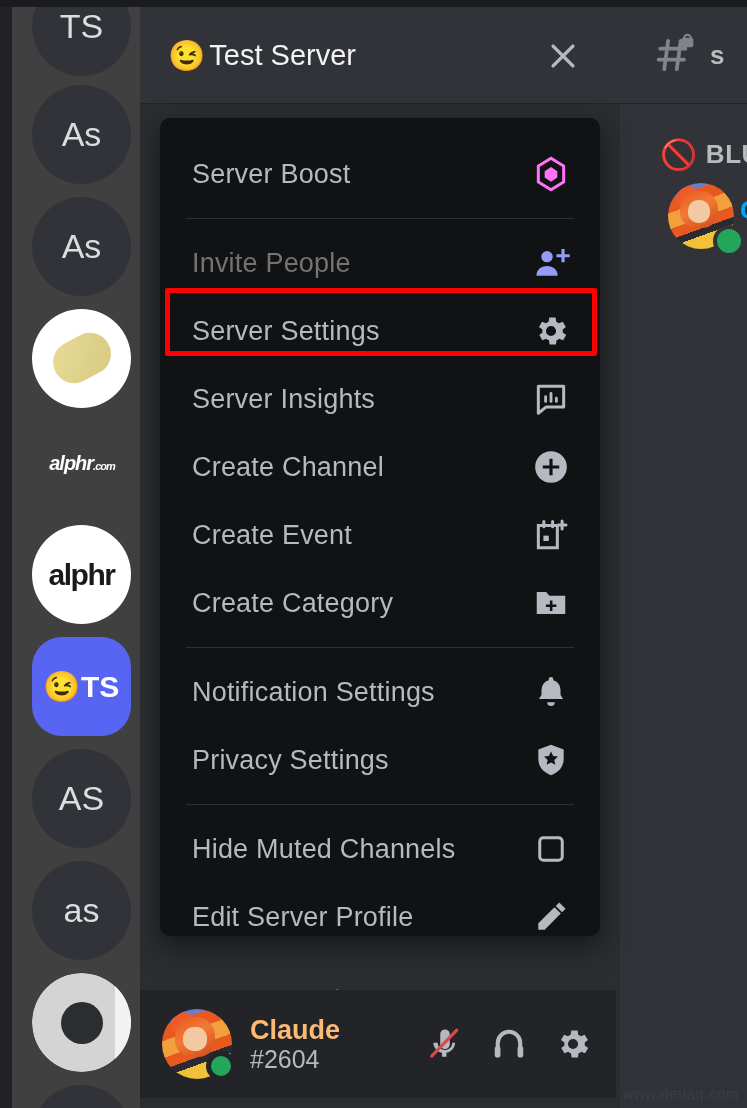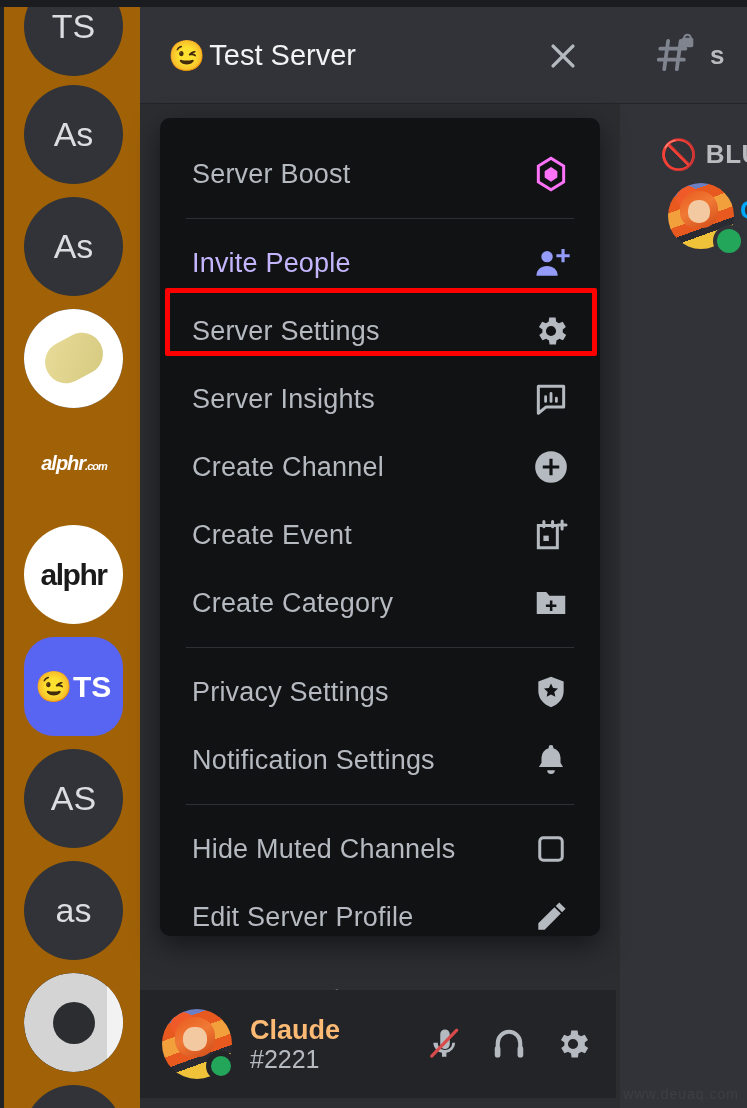--- a/index.html
+++ b/index.html
@@ -23,9 +23,9 @@
   }
   
   .rail {
-    position: absolute; left: 4px; top: 7px;
+    position: absolute; left: 12px; top: 7px;
     width: 152px; height: 1101px;
-    background: #a16207;
+    background: #404040;
     overflow: hidden;
   }
   .guild {

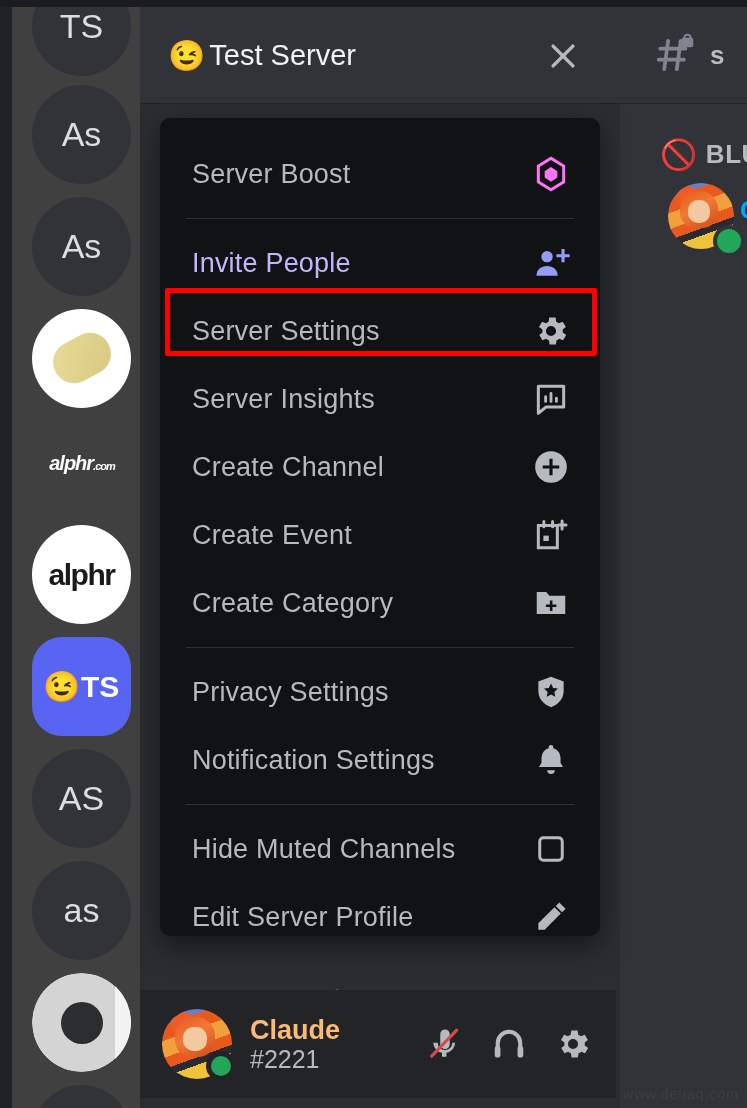--- a/index.html
+++ b/index.html
@@ -184,7 +184,7 @@
     color: #b5bac1; font-size: 27px; font-weight: 400;
     letter-spacing: .2px;
   }
-  .menu-item.invite .menu-label { color: #c4b5fd; }
+  .menu-item.invite .menu-label { color: #737373; }
   .menu-icon {
     width: 38px; height: 38px;
     display: flex; align-items: center; justify-content: center;

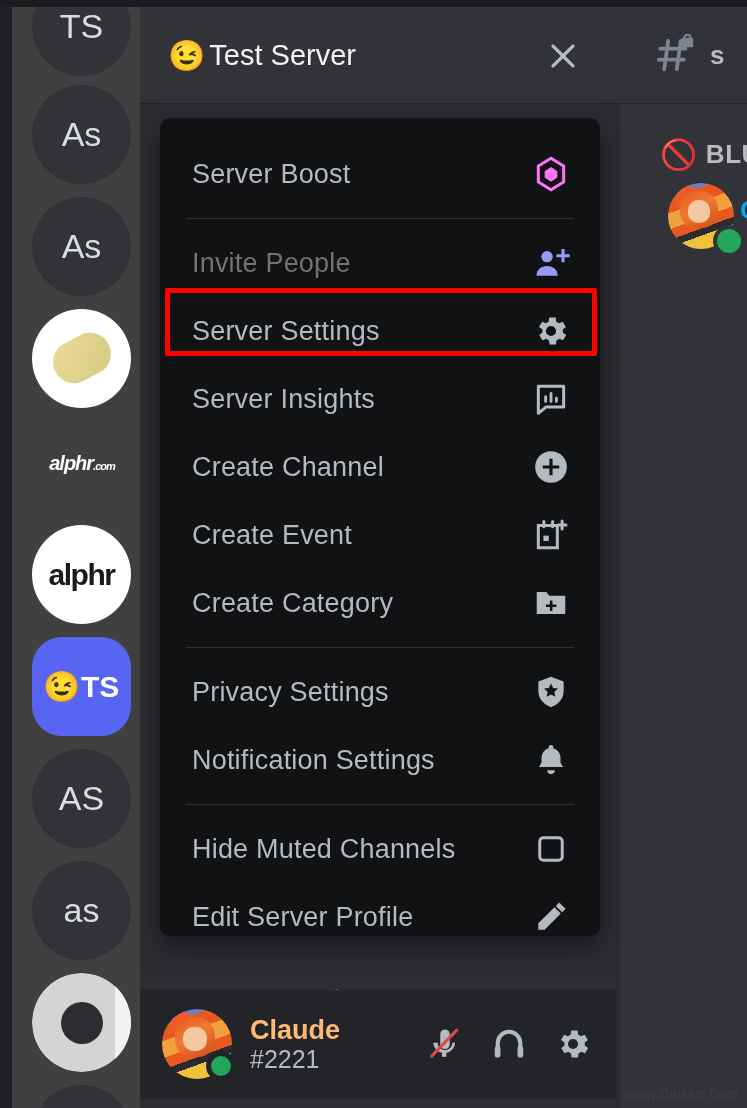--- a/index.html
+++ b/index.html
@@ -436,21 +436,21 @@
     <div class="menu-sep"></div>
 
     <div class="menu-item">
+      <span class="menu-label">Notification Settings</span>
+      <span class="menu-icon">
+        <svg viewBox="0 0 24 24" width="38" height="38" fill="currentColor">
+          <path d="M12 2.6a1.5 1.5 0 0 1 1.5 1.5v.5a6 6 0 0 1 4.5 5.8v3.4l1.6 2.6H4.4L6 13.8v-3.4a6 6 0 0 1 4.5-5.8v-.5A1.5 1.5 0 0 1 12 2.6z"></path>
+          <path d="M9.6 18.4h4.8a2.4 2.4 0 0 1-4.8 0z"></path>
+        </svg>
+      </span>
+    </div>
+
+    <div class="menu-item">
       <span class="menu-label">Privacy Settings</span>
       <span class="menu-icon">
         <svg viewBox="0 0 24 24" width="38" height="38" fill="currentColor">
           <path d="M12 2.4 20 5.4v6c0 5-3.5 8.6-8 10.2-4.5-1.6-8-5.2-8-10.2v-6z"></path>
           <path d="M12 6.6l1.35 2.9 3.05.35-2.3 2.1.65 3.05L12 13.5l-2.75 1.5.65-3.05-2.3-2.1 3.05-.35z" fill="#111214"></path>
-        </svg>
-      </span>
-    </div>
-
-    <div class="menu-item">
-      <span class="menu-label">Notification Settings</span>
-      <span class="menu-icon">
-        <svg viewBox="0 0 24 24" width="38" height="38" fill="currentColor">
-          <path d="M12 2.6a1.5 1.5 0 0 1 1.5 1.5v.5a6 6 0 0 1 4.5 5.8v3.4l1.6 2.6H4.4L6 13.8v-3.4a6 6 0 0 1 4.5-5.8v-.5A1.5 1.5 0 0 1 12 2.6z"></path>
-          <path d="M9.6 18.4h4.8a2.4 2.4 0 0 1-4.8 0z"></path>
         </svg>
       </span>
     </div>

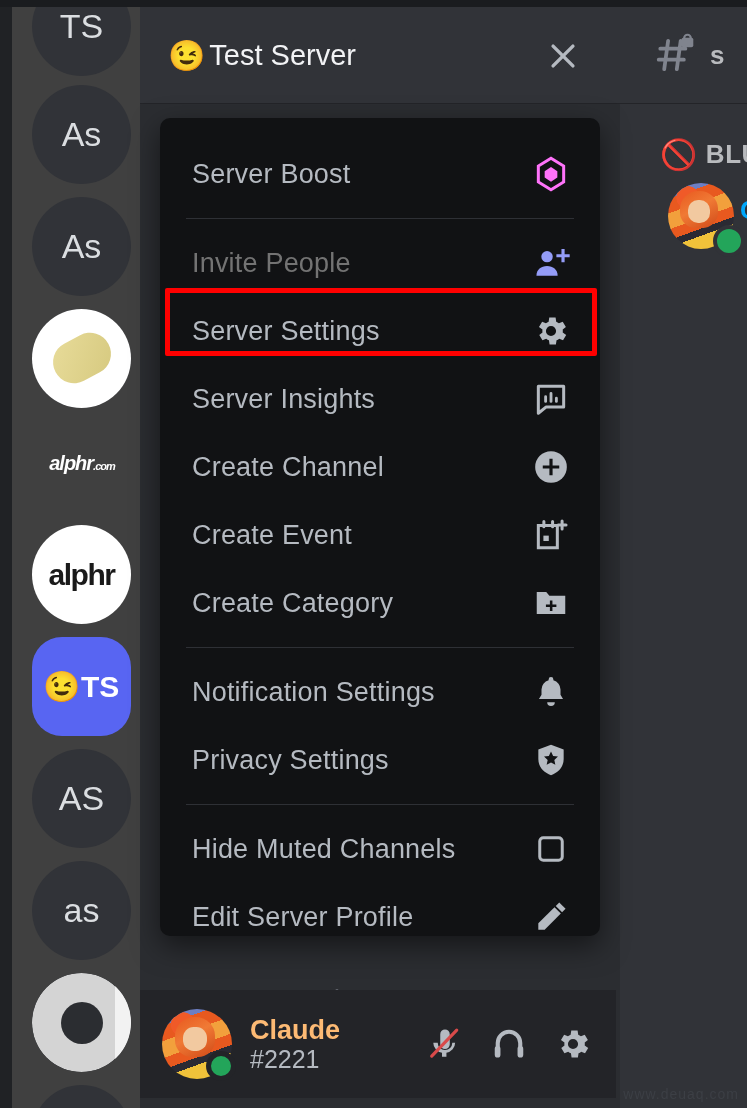--- a/index.html
+++ b/index.html
@@ -488,7 +488,7 @@
     </div>
     <div class="user-names">
       <div class="user-name">Claude</div>
-      <div class="user-tag">#2221</div>
+      <div class="user-tag">#2604</div>
     </div>
     <div class="user-actions">
       <span class="ic">

